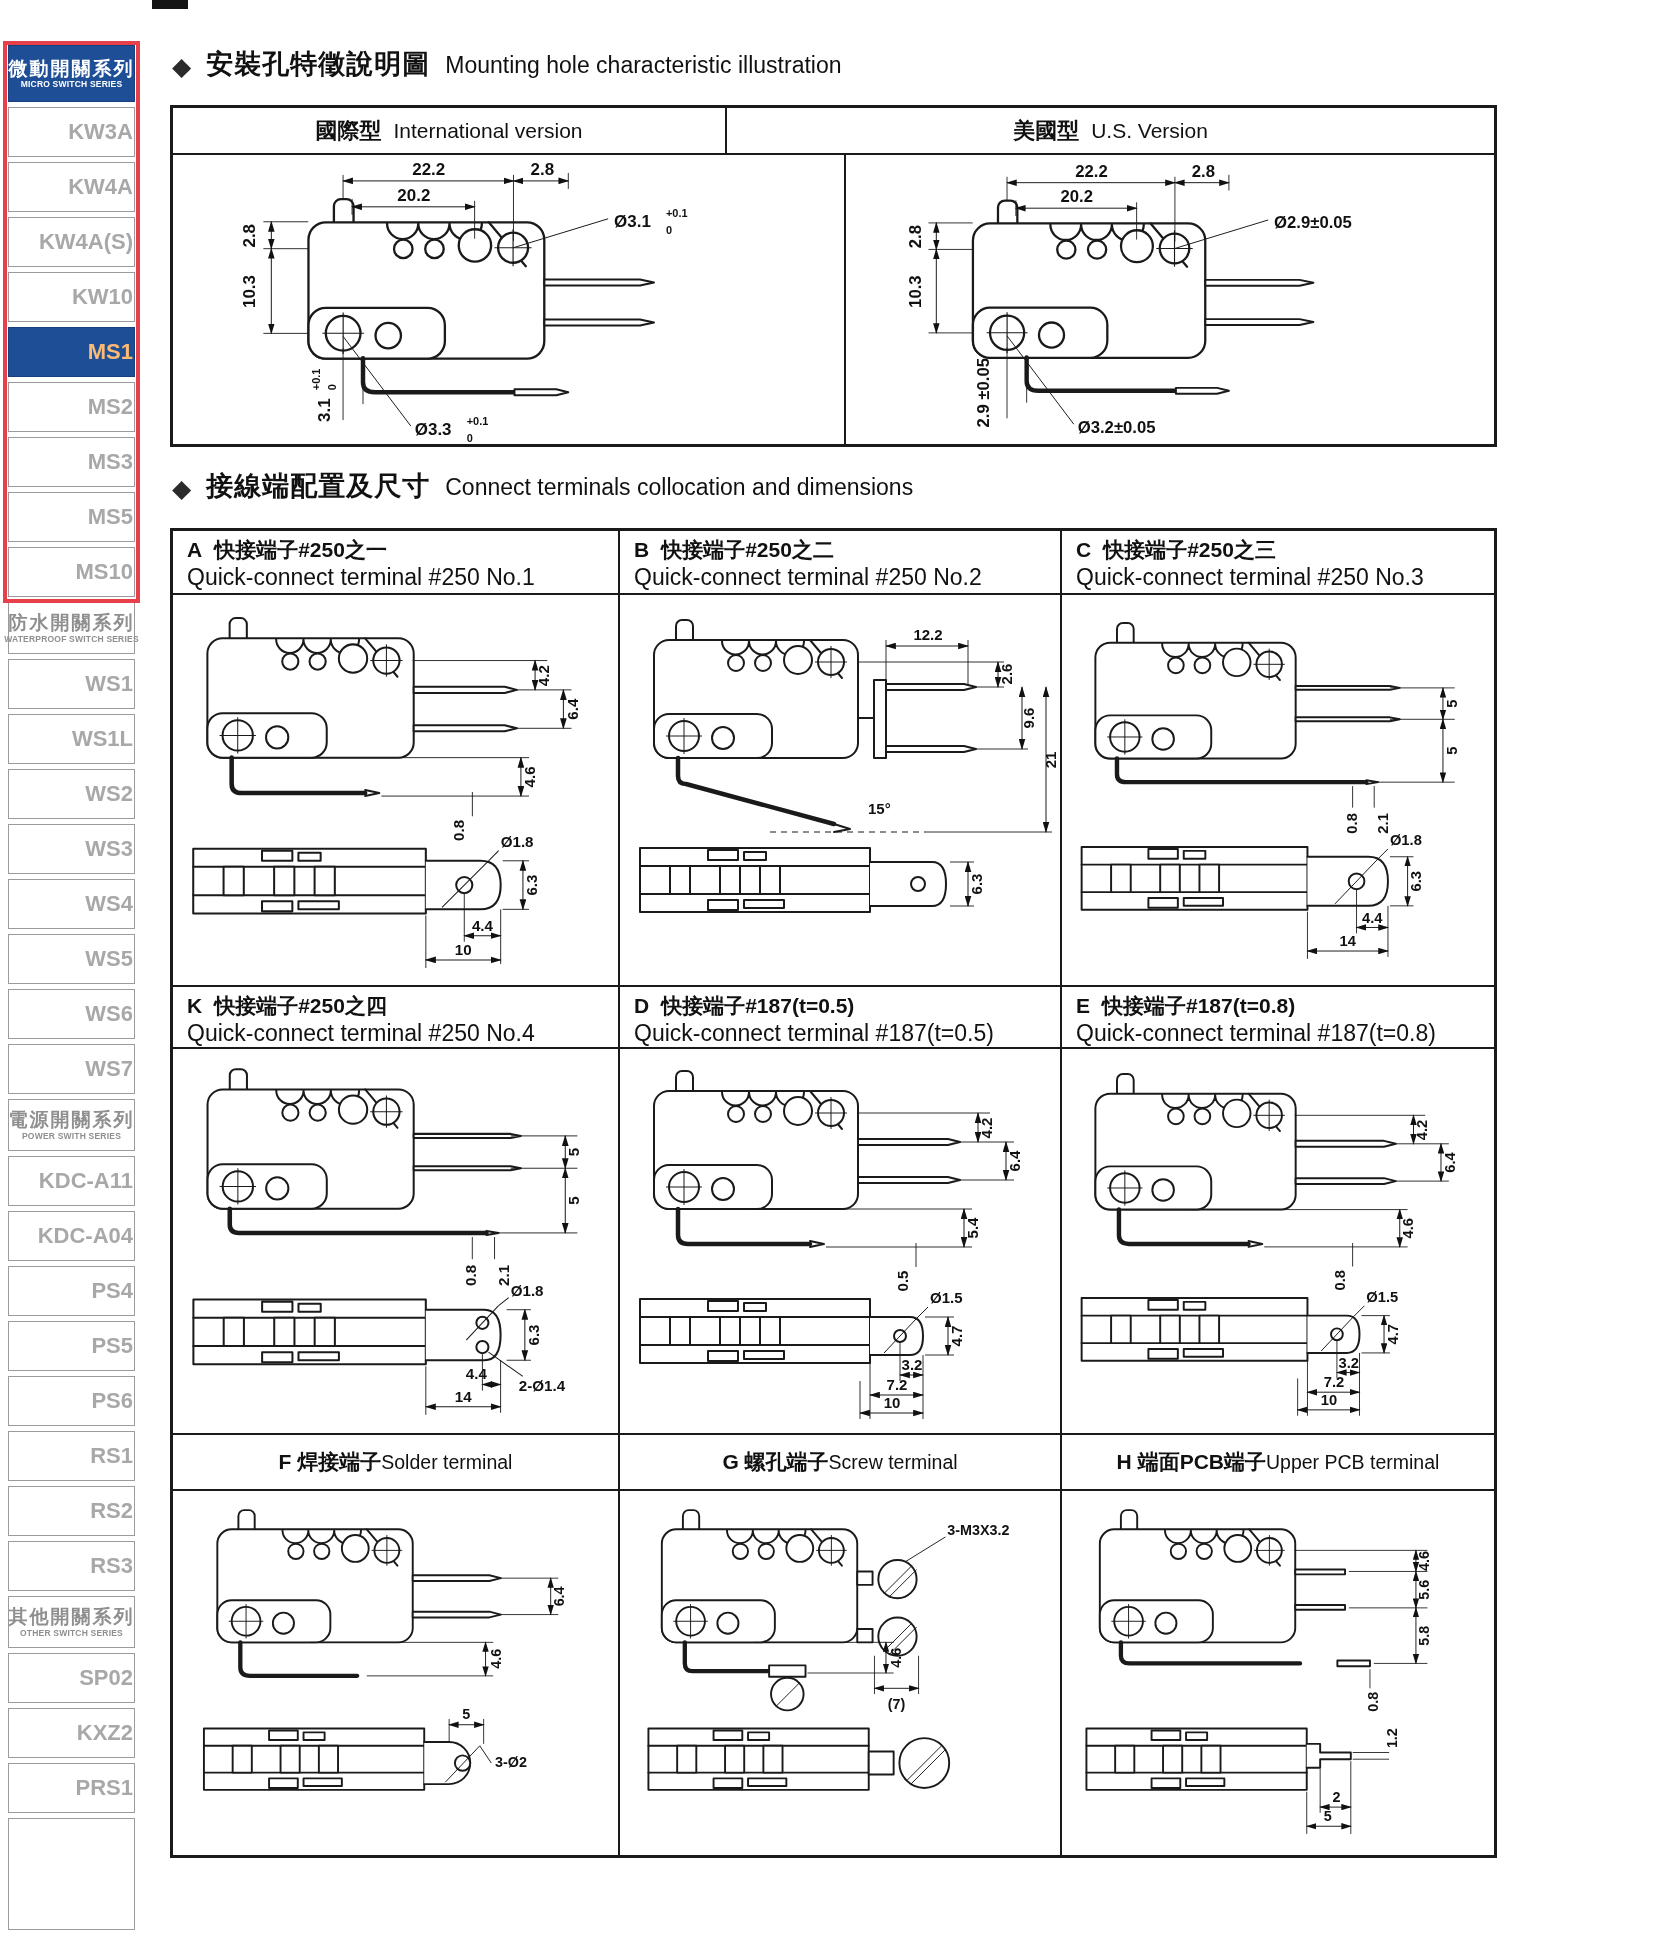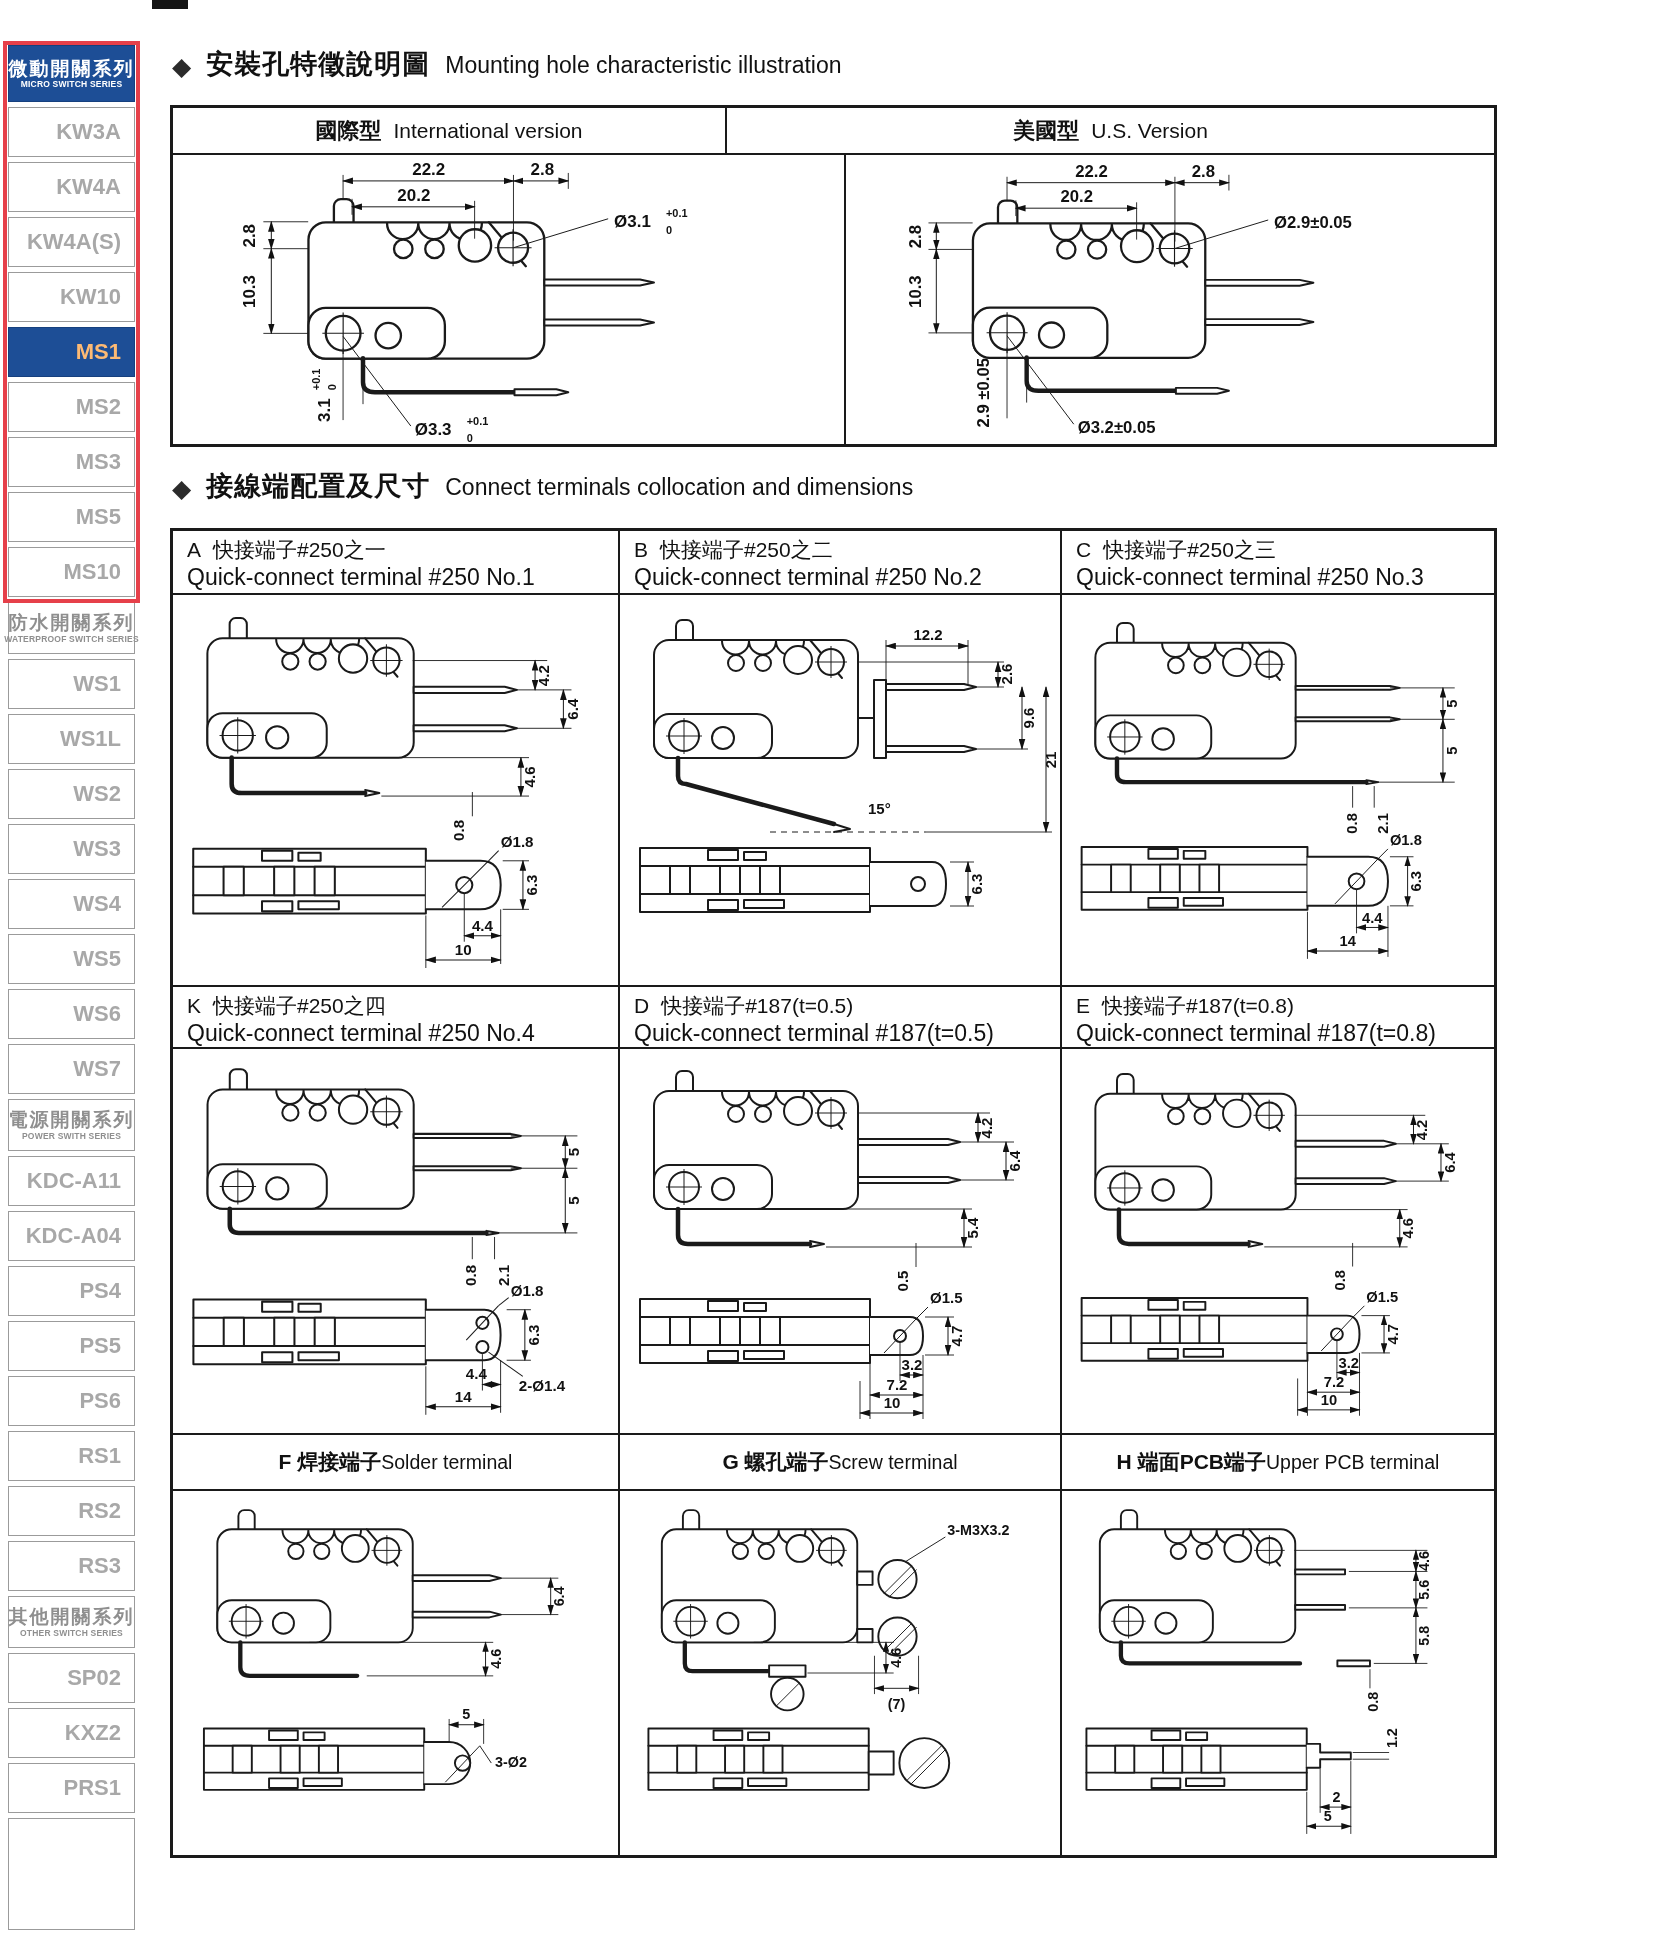--- a/index.html
+++ b/index.html
@@ -11,7 +11,7 @@
 .sidebar{position:absolute;left:8px;top:45px;width:127px}
 .red-frame{position:absolute;left:-5px;top:-4px;width:137px;height:562px;border:4px solid #e6404a;pointer-events:none;z-index:4}
 .sb-item{height:50px;border:1px solid #9b9b9b;background:#fff;color:#a8a8a8;font-weight:bold;
-  font-size:22px;line-height:48px;text-align:right;padding-right:13px;margin-bottom:5px;cursor:pointer}
+  font-size:22px;line-height:48px;text-align:right;padding-right:1px;margin-bottom:5px;cursor:pointer}
 .sb-item.active{background:#1d4e96;color:#fdba74;border-color:#16407e}
 .sb-head{height:57px;border:1px solid #9b9b9b;margin-bottom:5px;display:flex;flex-direction:column;
   align-items:center;justify-content:center;background:#fff}

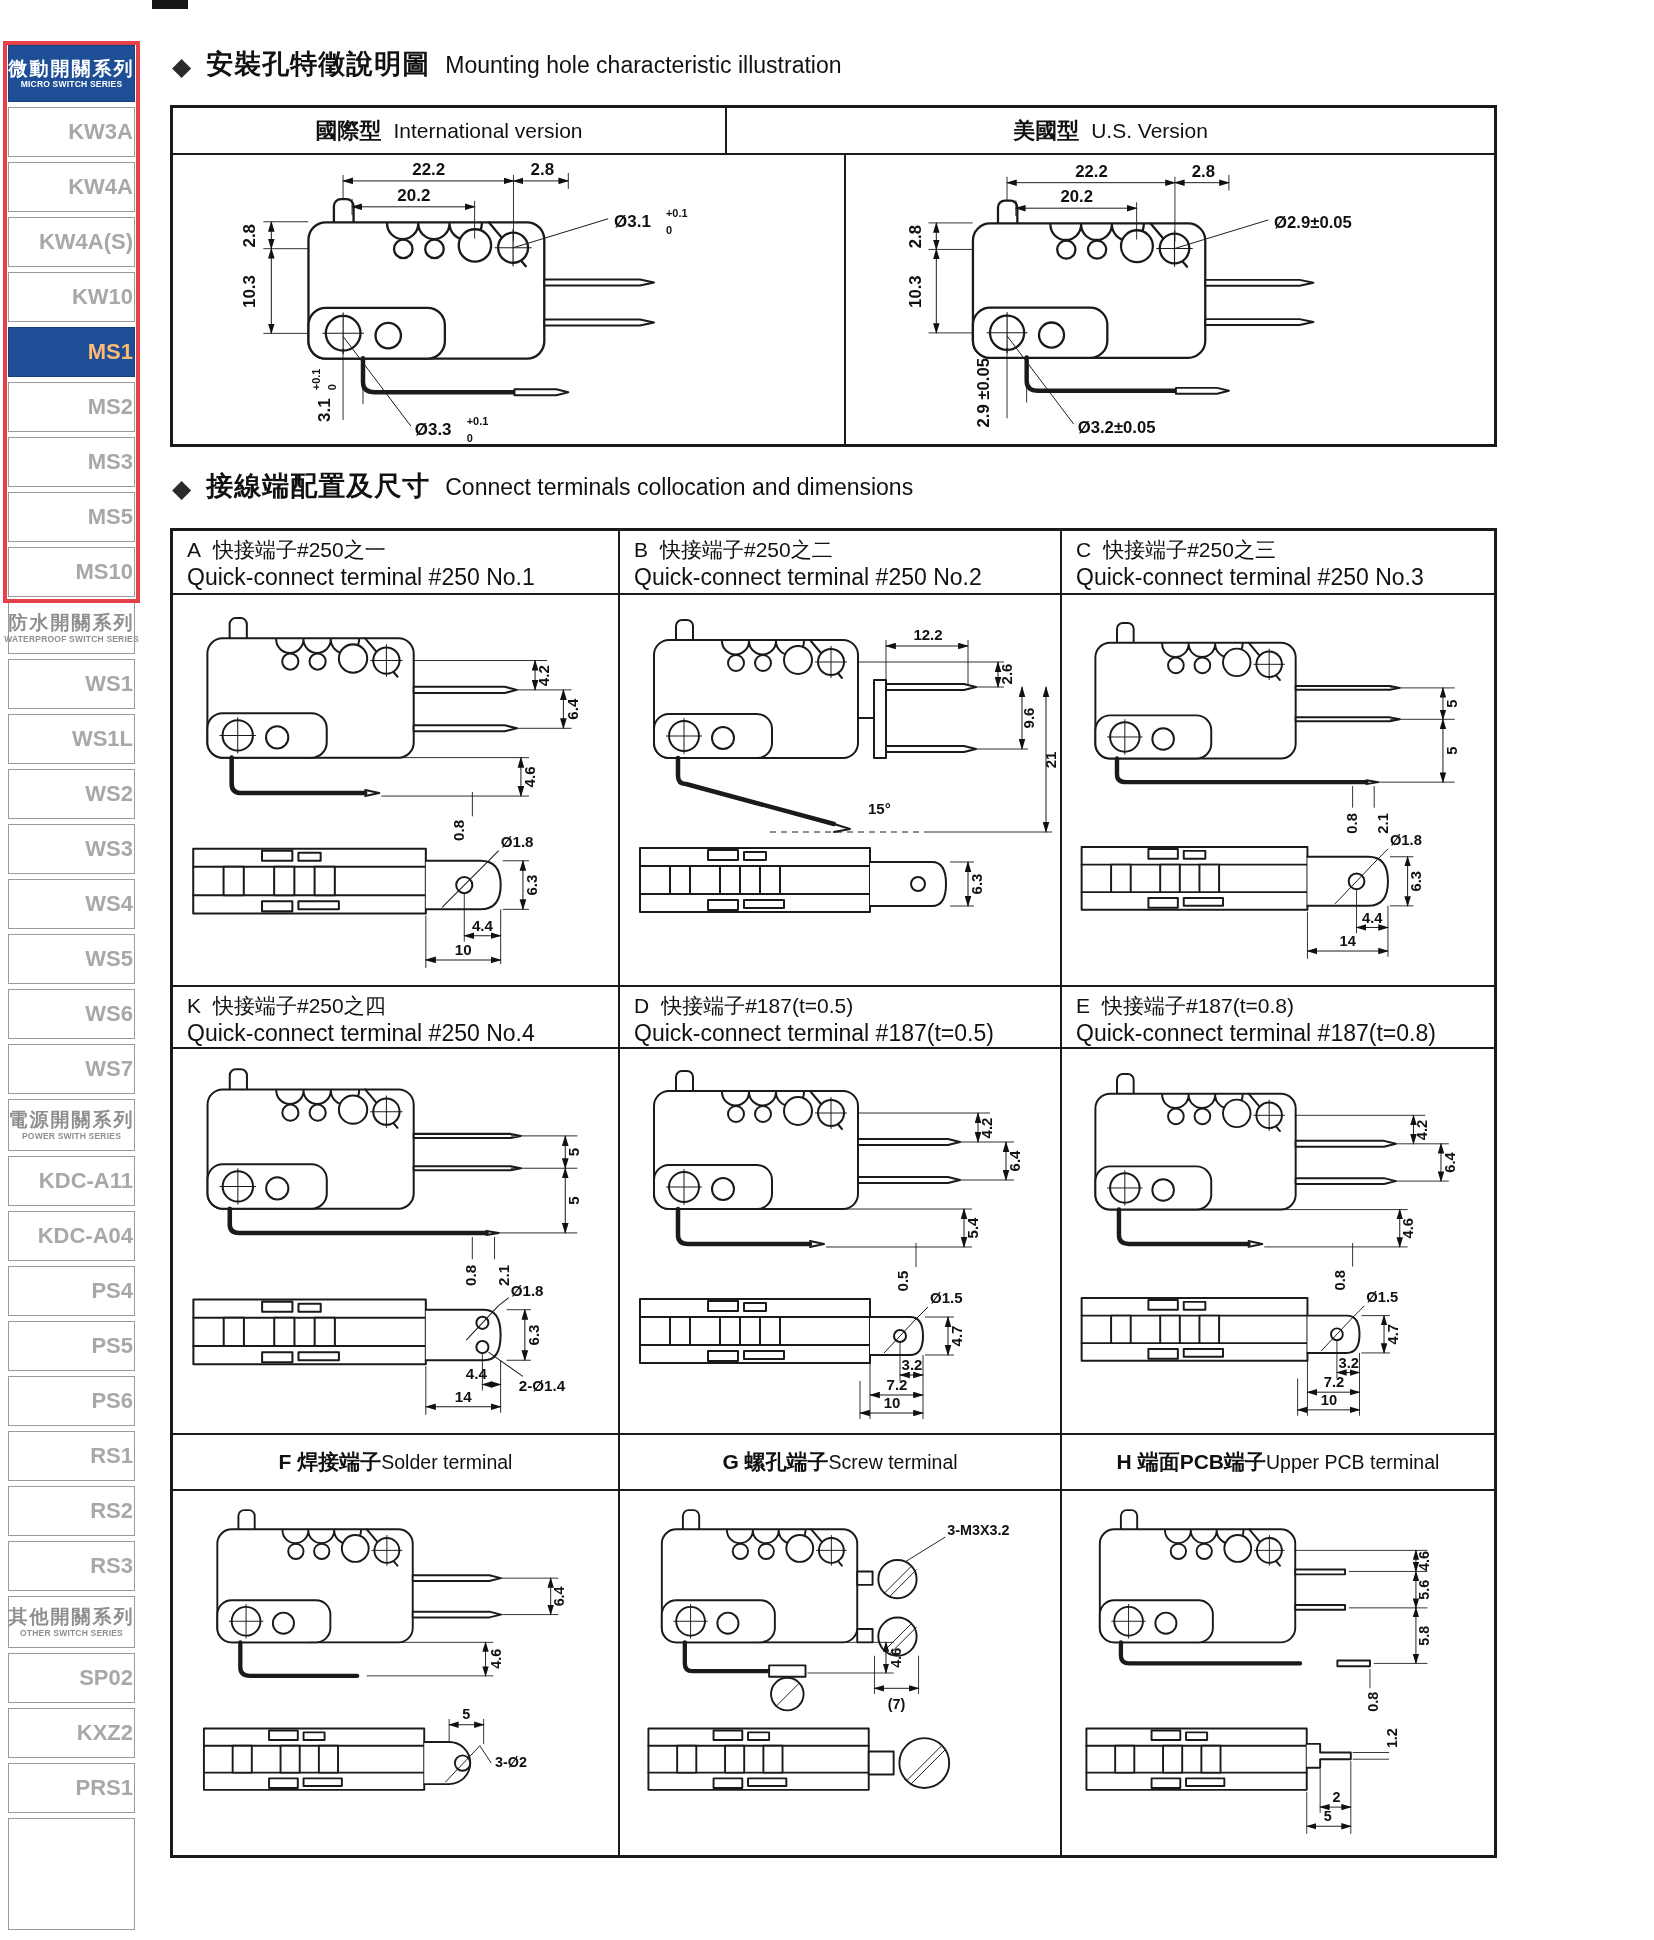--- a/index.html
+++ b/index.html
@@ -49,7 +49,7 @@
 .gc.lastc{border-right:none}
 .gc.lastr{border-bottom:none}
 .ch{padding:5px 0 0 14px;line-height:1.3}
-.ch .l1{font-weight:normal;font-size:21px;display:block}
+.ch .l1{font-weight:bold;font-size:21px;display:block}
 .ch .l1 .lt{margin-right:12px}
 .ch .l2{font-size:23px;display:block}
 .ch3{display:flex;align-items:center;justify-content:center;gap:0;padding:0}

